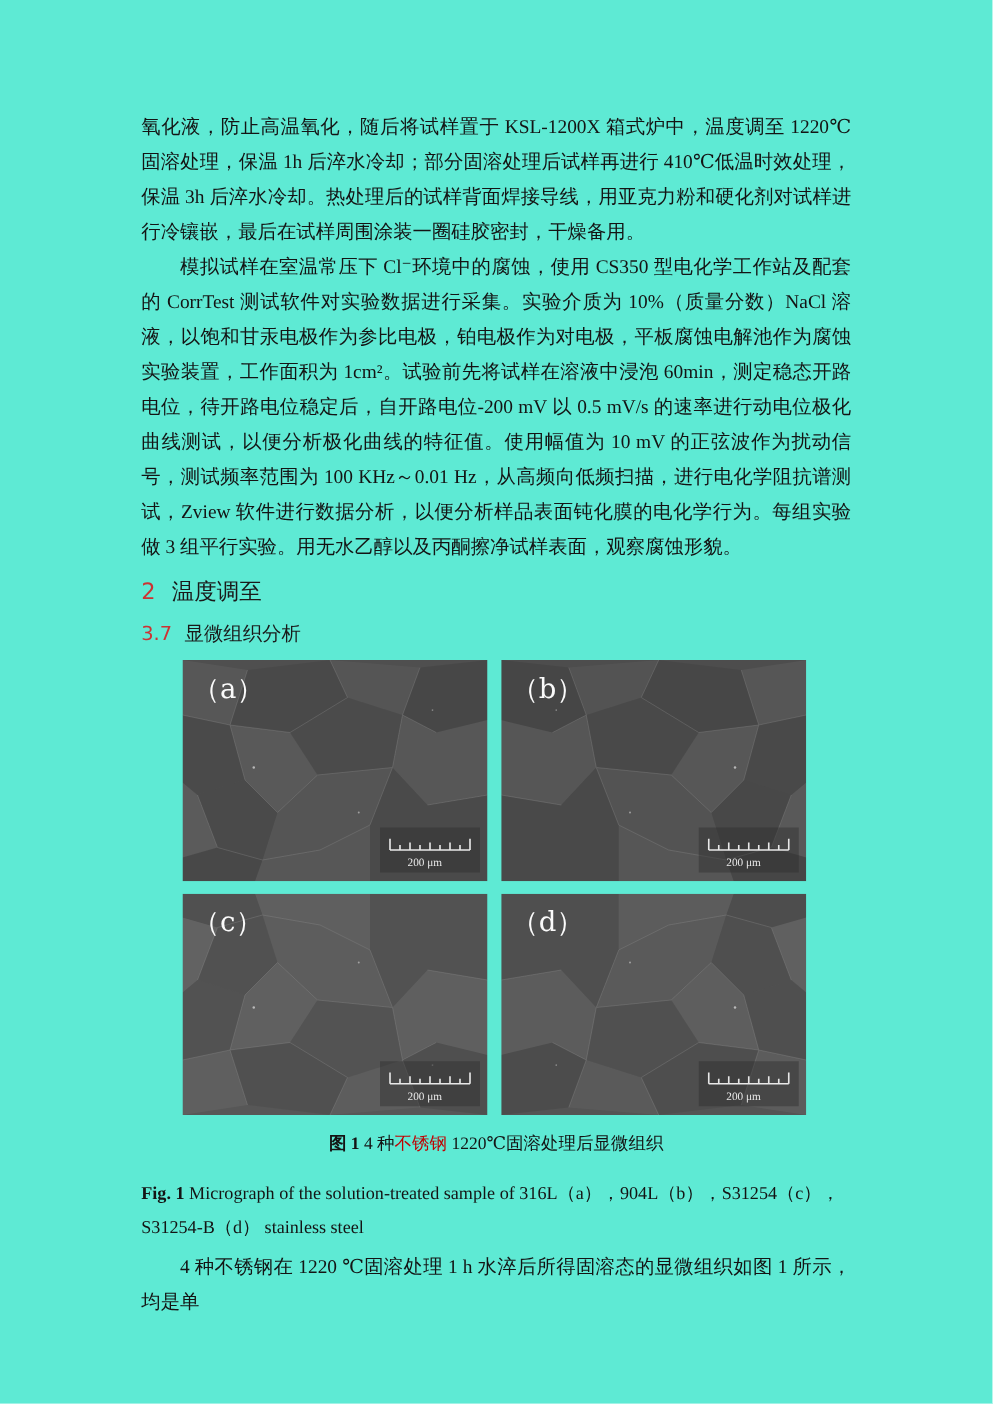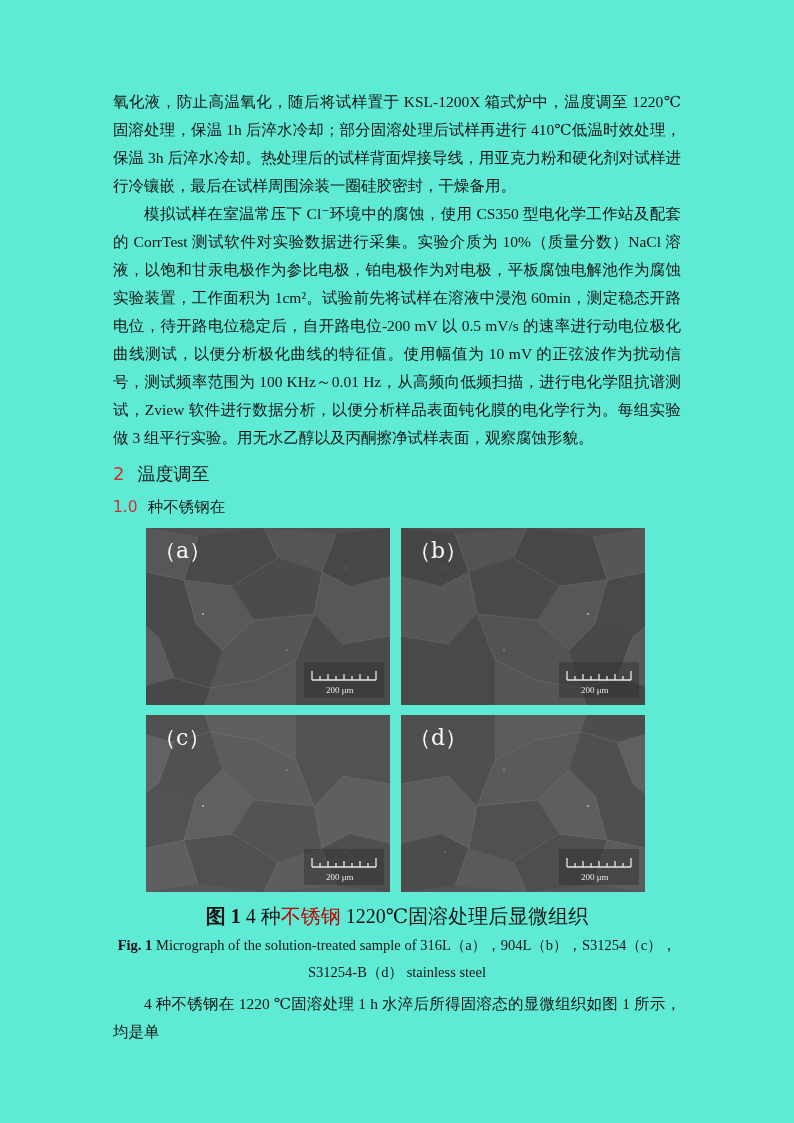--- a/index.html
+++ b/index.html
@@ -46,7 +46,7 @@
 
     <h2 class="h-section"><span class="num" style="color: rgb(204, 51, 51);">2</span><span>温度调至</span></h2>
 
-    <h3 class="h-subsection"><span class="num" style="color: rgb(204, 51, 51);">1.0</span><span>种不锈钢在</span></h3>
+    <h3 class="h-subsection"><span class="num" style="color: rgb(204, 51, 51);">3.7</span><span>种不锈钢在</span></h3>
 
     <div class="figure-grid">
 

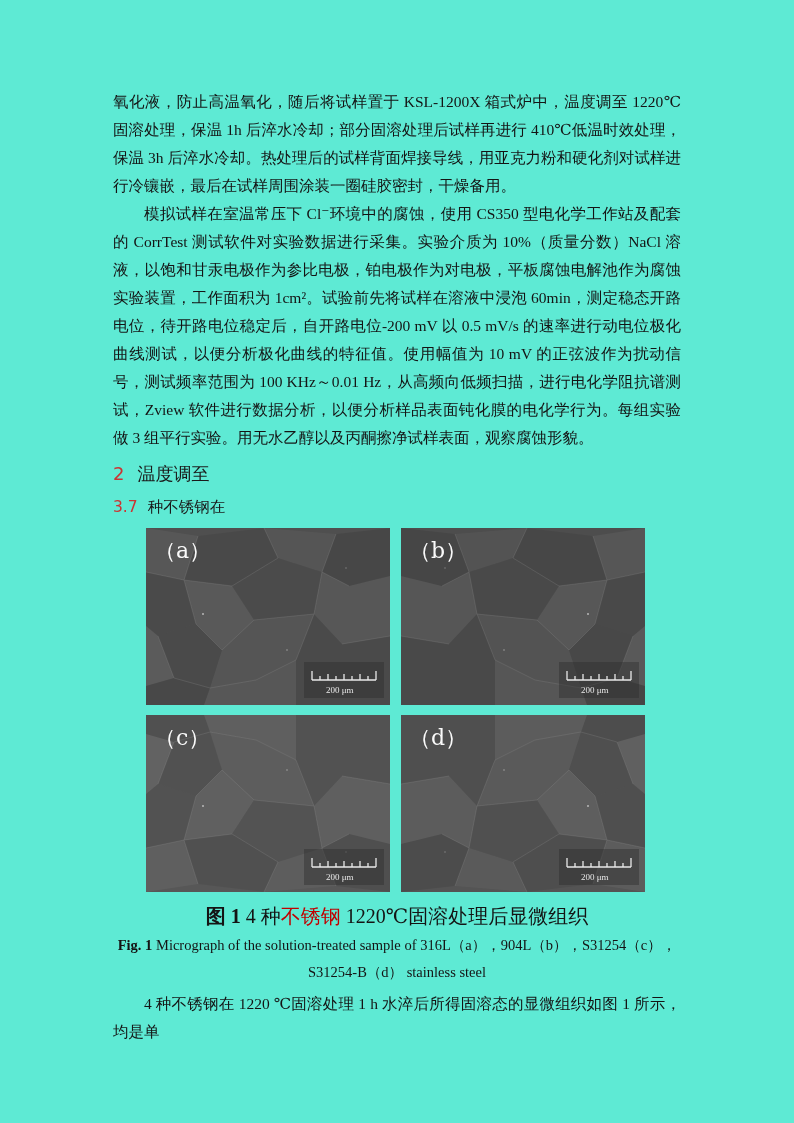--- a/index.html
+++ b/index.html
@@ -46,7 +46,7 @@
 
     <h2 class="h-section"><span class="num" style="color: rgb(204, 51, 51);">2</span><span>温度调至</span></h2>
 
-    <h3 class="h-subsection"><span class="num" style="color: rgb(204, 51, 51);">3.7</span><span>种不锈钢在</span></h3>
+    <h3 class="h-subsection"><span class="num" style="color: rgb(204, 51, 51);">3.7</span><span>显微组织分析</span></h3>
 
     <div class="figure-grid">
 

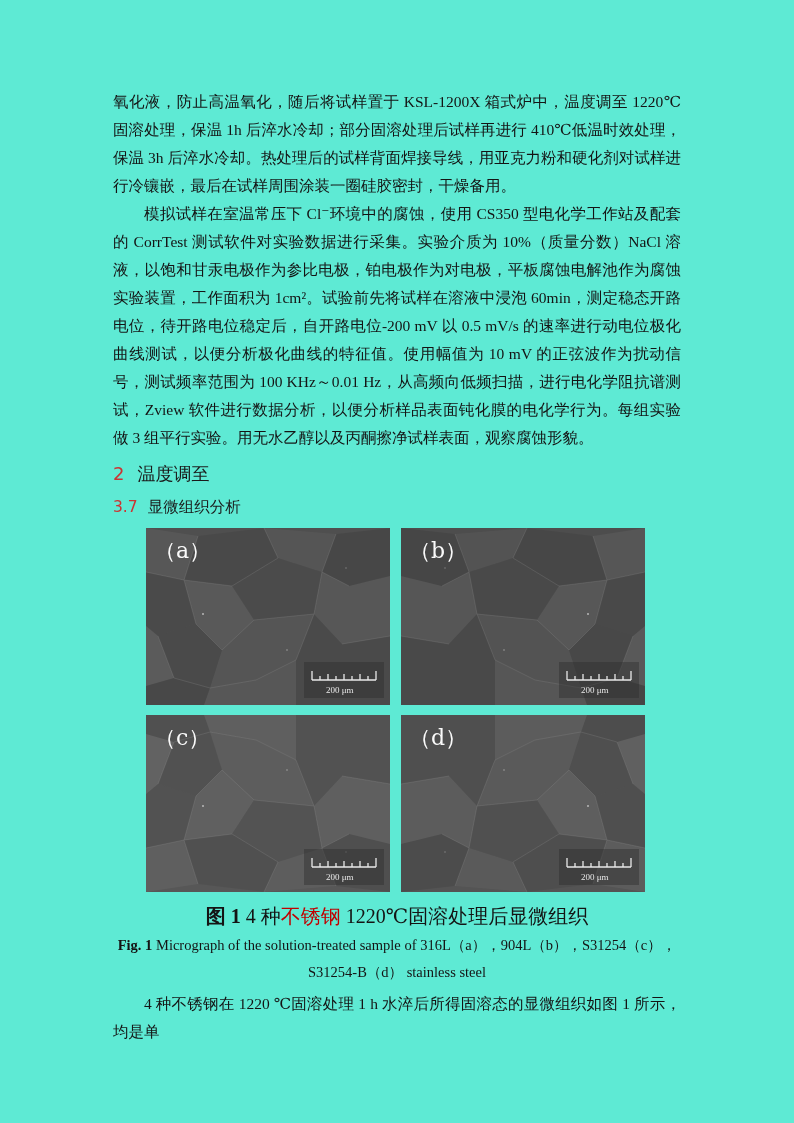--- a/index.html
+++ b/index.html
@@ -29,7 +29,7 @@
   .panel { width:244px; height:177px; }
   .panel svg { display:block; }
   .plabel { font-family:"DejaVu Serif","Liberation Serif",serif; }
-  .caption-cn { margin:13px 0 0; text-align:center; font-size:20px; line-height:22px; }
+  .caption-cn { margin:13px 0 0; text-align:center; font-size:14px; line-height:22px; }
   .caption-cn b { font-weight:bold; }
   .caption-en { margin:5px 0 4px; text-align:center; font-size:14.5px; line-height:27px; }
   .caption-en b { font-weight:bold; }

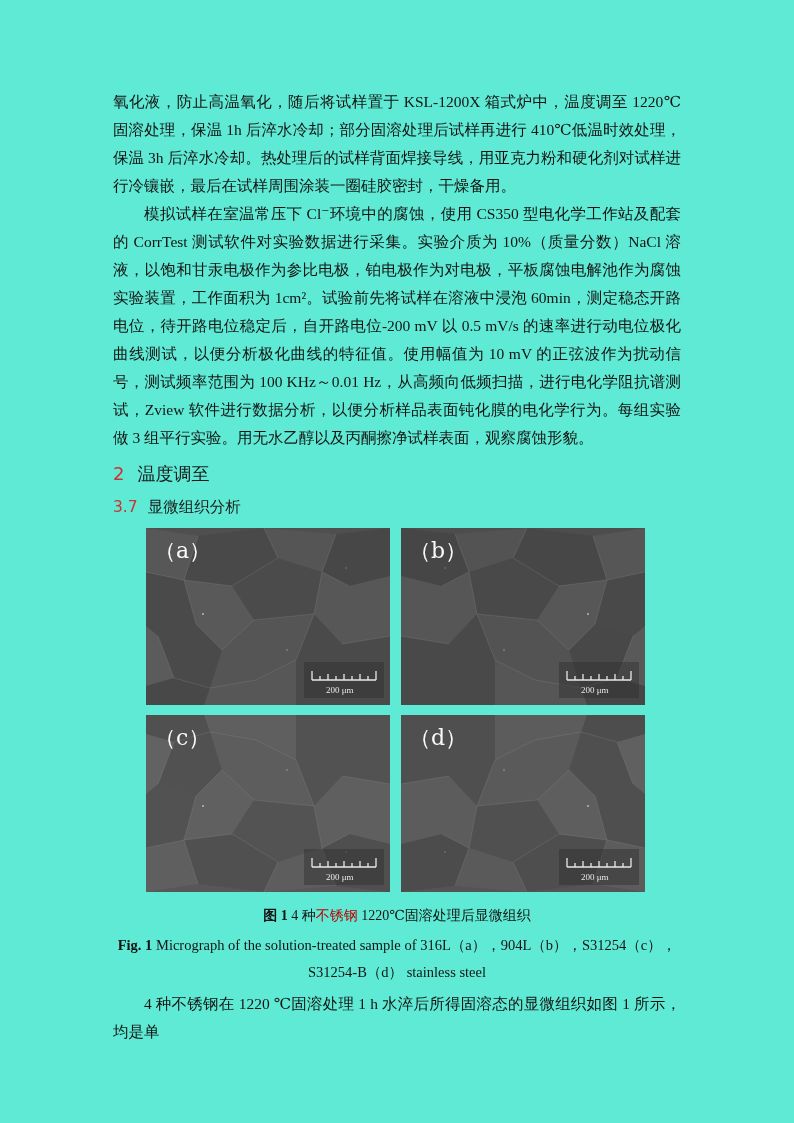--- a/index.html
+++ b/index.html
@@ -31,7 +31,7 @@
   .plabel { font-family:"DejaVu Serif","Liberation Serif",serif; }
   .caption-cn { margin:13px 0 0; text-align:center; font-size:14px; line-height:22px; }
   .caption-cn b { font-weight:bold; }
-  .caption-en { margin:5px 0 4px; text-align:center; font-size:14.5px; line-height:27px; }
+  .caption-en { margin:15px 0 4px; text-align:left; font-size:14.5px; line-height:27px; }
   .caption-en b { font-weight:bold; }
   .results { margin-top:2px; }
 </style>

